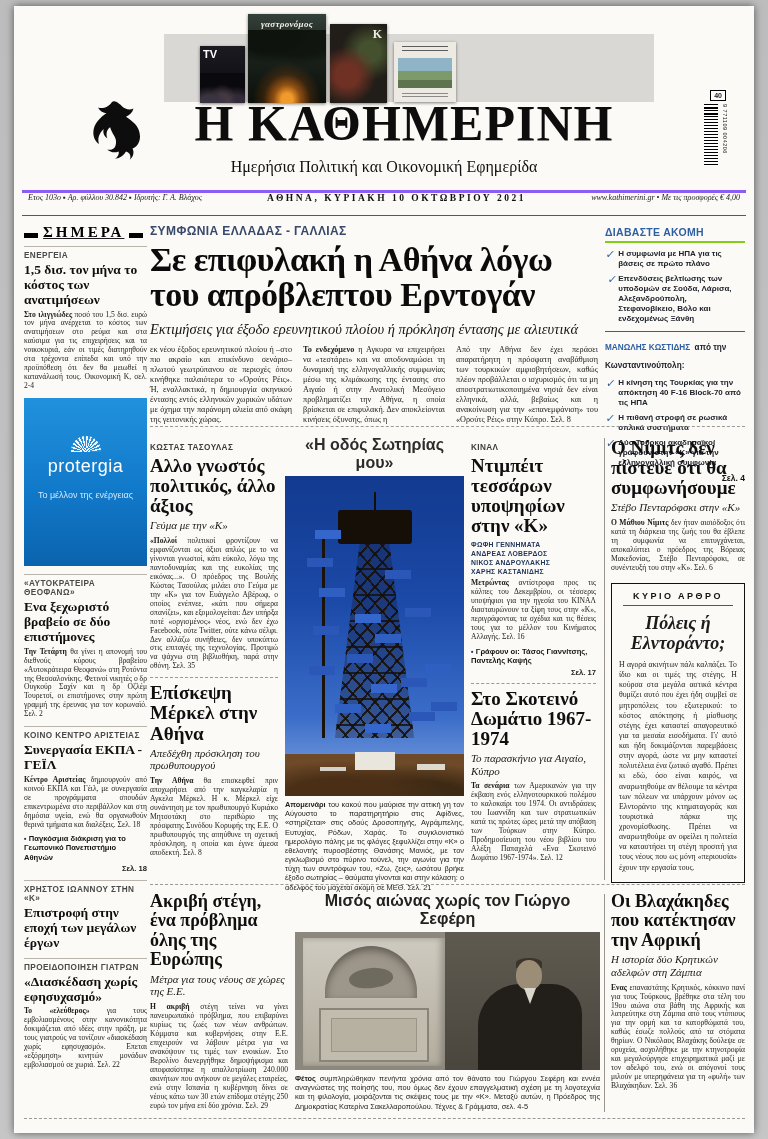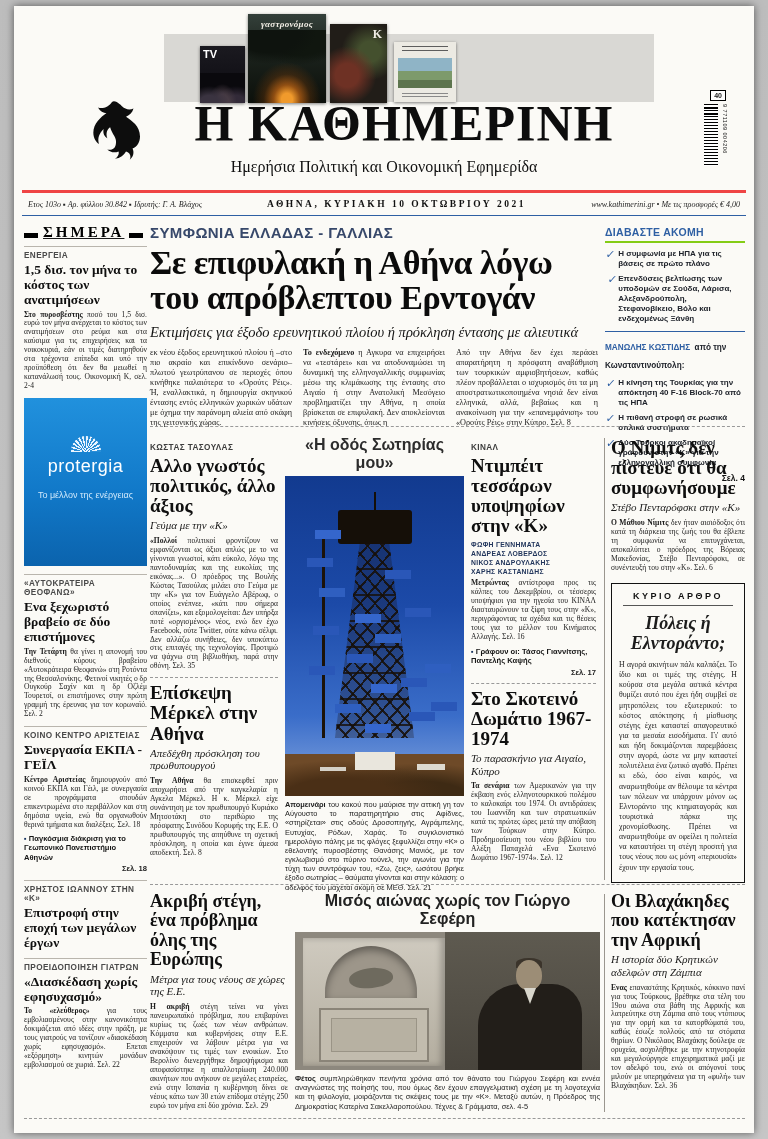--- a/index.html
+++ b/index.html
@@ -29,7 +29,7 @@
   .badge40{position:absolute;top:0;right:2px;border:1px solid #000;background:#fff;font:bold 7px "Liberation Sans",sans-serif;padding:1px 3px;}
   .barcode{position:absolute;top:14px;right:10px;width:14px;height:62px;background:repeating-linear-gradient(180deg,#000 0 1px,#fff 1px 3px,#000 3px 4.5px,#fff 4.5px 6px);}
   .barcode-num{position:absolute;top:14px;right:0;height:64px;writing-mode:vertical-rl;font:5.5px "Liberation Sans",sans-serif;letter-spacing:.5px;color:#111;}
-  .edition-bar{position:absolute;left:8px;right:8px;top:184px;border-top:3px solid #ef4444;border-bottom:1px solid #2e5fa3;height:22px;display:flex;align-items:center;justify-content:space-between;padding:0 6px;}
+  .edition-bar{position:absolute;left:8px;right:8px;top:184px;border-top:3px solid #8b5cf6;border-bottom:1px solid #2e5fa3;height:22px;display:flex;align-items:flex-start;justify-content:space-between;padding:0 6px;}
   .edition-left,.edition-right{font:italic 8px "Liberation Serif",serif;color:#222;}
   .dateline{font:bold 9.5px "Liberation Serif",serif;letter-spacing:2.5px;color:#111;}
   

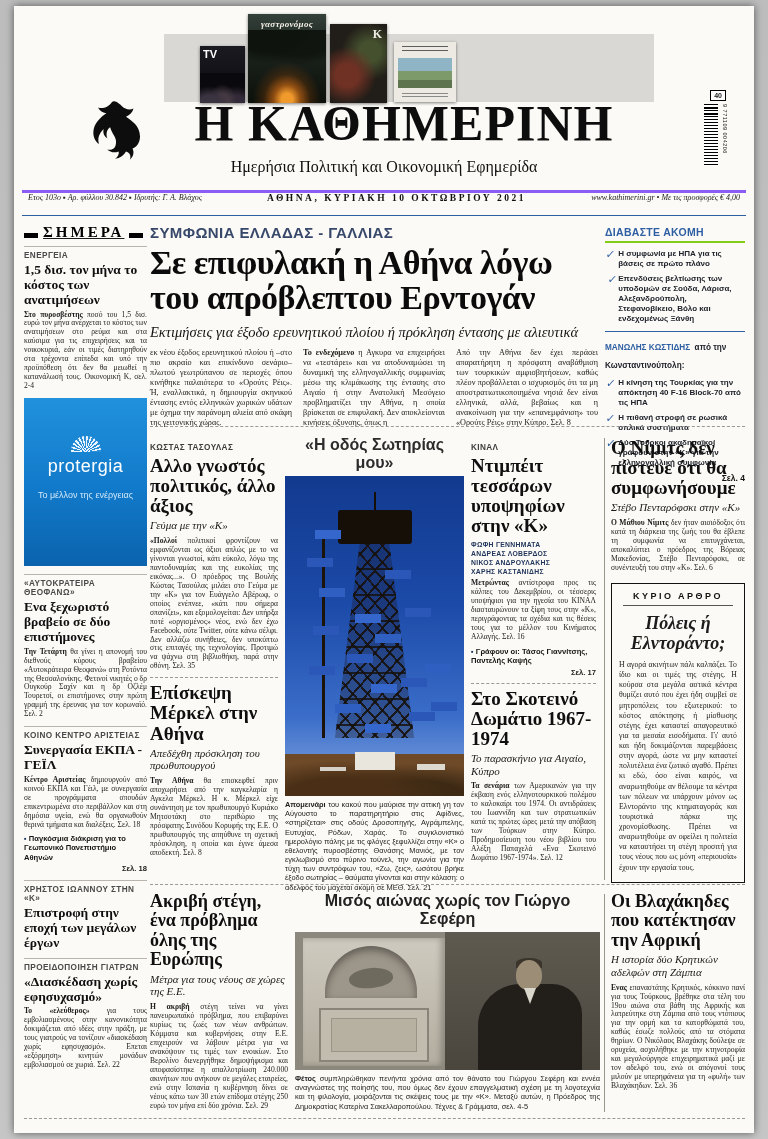--- a/index.html
+++ b/index.html
@@ -58,7 +58,7 @@
   .ad-tag{position:absolute;left:0;right:0;top:92px;color:#cfe8fb;font:9px "Liberation Sans",sans-serif;}
   
   .lead{position:absolute;left:136px;top:218px;width:448px;}
-  .lead .kicker{color:#37486a;font-size:15px;margin-bottom:4px;display:block;}
+  .lead .kicker{color:#37486a;font-size:12px;margin-bottom:4px;display:block;}
   .lead-hl{font:bold 34px "Liberation Serif",serif;line-height:1.04;letter-spacing:-.5px;color:#0b0b0b;}
   .lead-deck{font:italic 14.5px "Liberation Serif",serif;margin:8px 0 7px 0;color:#141414;}
   .lead-body{column-count:3;column-gap:11px;font-size:8.2px;line-height:1.22;}

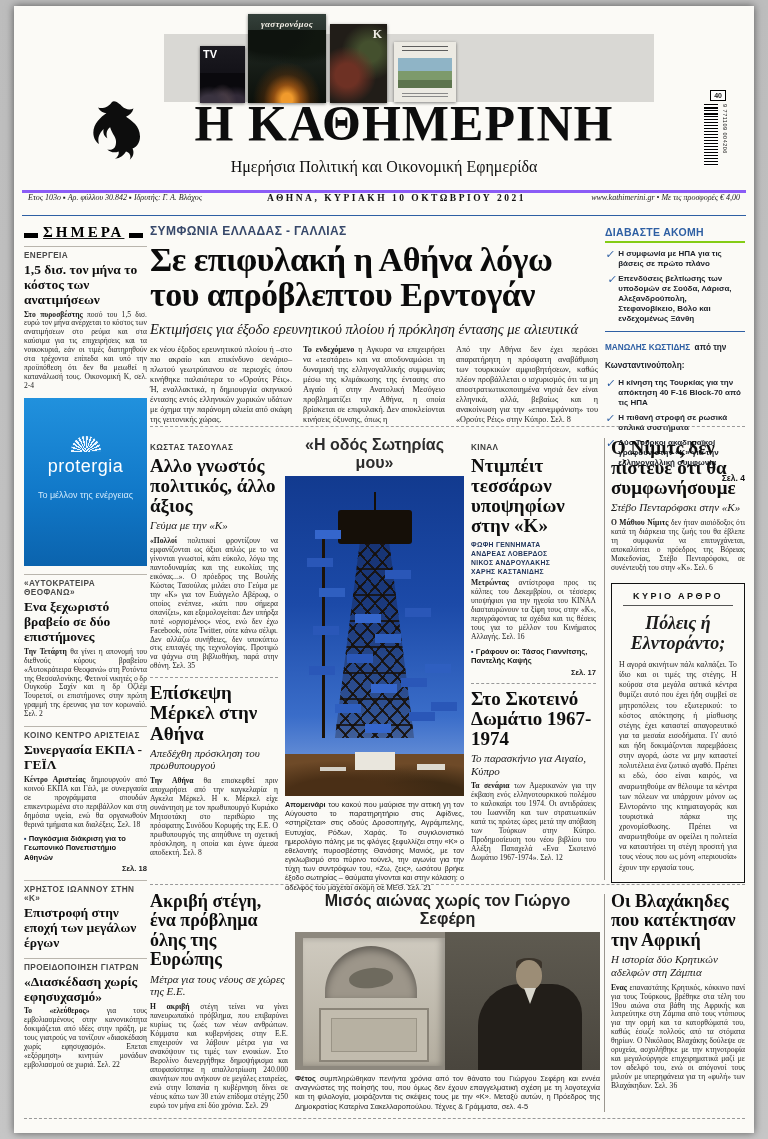--- a/index.html
+++ b/index.html
@@ -171,7 +171,7 @@
       <div class="sb-sec">
         <span class="kicker">ΕΝΕΡΓΕΙΑ</span>
         <div class="hl sb-hl">1,5 δισ. τον μήνα το κόστος των ανατιμήσεων</div>
-        <p class="body-txt"><b>Στο πυροσβέστης</b> <span>ποσό του 1,5 δισ. ευρώ τον μήνα ανέρχεται το κόστος των ανατιμήσεων στο ρεύμα και στα καύσιμα για τις επιχειρήσεις και τα νοικοκυριά, εάν οι τιμές διατηρηθούν στα τρέχοντα επίπεδα και υπό την προϋπόθεση ότι δεν θα μειωθεί η κατανάλωσή τους. Οικονομική Κ, σελ. 2-4</span></p>
+        <p class="body-txt"><b>Στο ιλιγγιώδες</b> <span>ποσό του 1,5 δισ. ευρώ τον μήνα ανέρχεται το κόστος των ανατιμήσεων στο ρεύμα και στα καύσιμα για τις επιχειρήσεις και τα νοικοκυριά, εάν οι τιμές διατηρηθούν στα τρέχοντα επίπεδα και υπό την προϋπόθεση ότι δεν θα μειωθεί η κατανάλωσή τους. Οικονομική Κ, σελ. 2-4</span></p>
       </div>
 
       <div class="ad">

